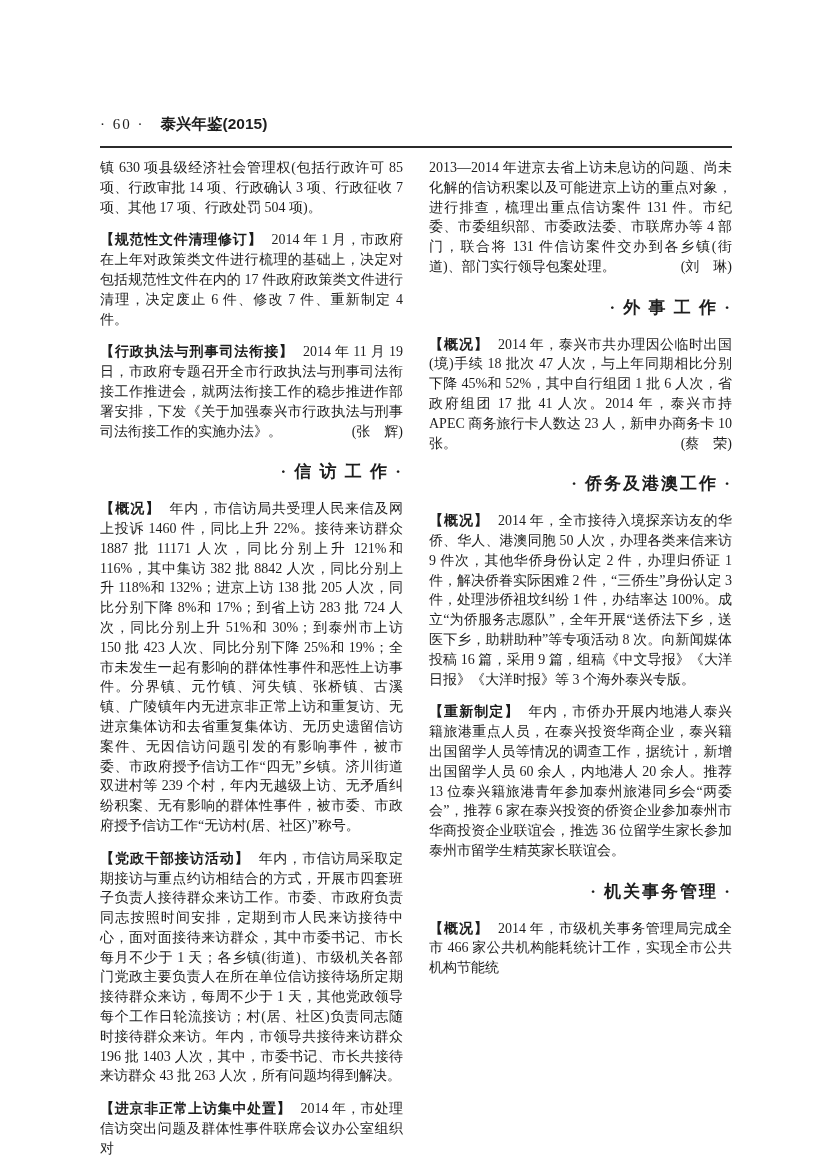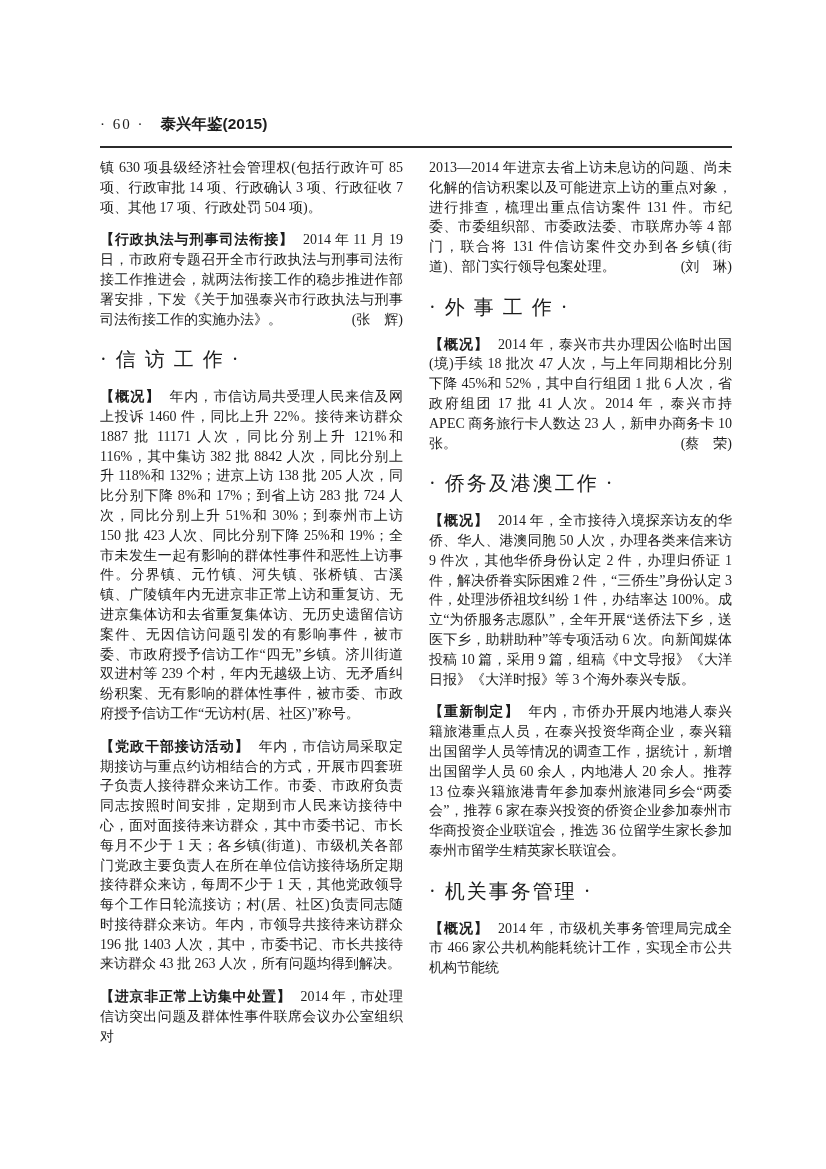--- a/index.html
+++ b/index.html
@@ -99,6 +99,7 @@
   <main class="columns">
     <section class="column">
         <p class="para"><span>镇 630 项县级经济社会管理权(包括行政许可 85 项、行政审批 14 项、行政确认 3 项、行政征收 7 项、其他 17 项、行政处罚 504 项)。</span></p>
+        <p class="para"><strong class="entry-label">【规范性文件清理修订】</strong><span>2014 年 1 月，市政府在上年对政策类文件进行梳理的基础上，决定对包括规范性文件在内的 17 件政府政策类文件进行清理，决定废止 6 件、修改 7 件、重新制定 4 件。</span></p>
         <p class="para"><strong class="entry-label">【行政执法与刑事司法衔接】</strong><span>2014 年 11 月 19 日，市政府专题召开全市行政执法与刑事司法衔接工作推进会，就两法衔接工作的稳步推进作部署安排，下发《关于加强泰兴市行政执法与刑事司法衔接工作的实施办法》。</span><span class="attribution">(张　辉)</span></p>
         <h2 class="section-heading">· 信 访 工 作 ·</h2>
         <p class="para"><strong class="entry-label">【概况】</strong><span>年内，市信访局共受理人民来信及网上投诉 1460 件，同比上升 22%。接待来访群众 1887 批 11171 人次，同比分别上升 121%和 116%，其中集访 382 批 8842 人次，同比分别上升 118%和 132%；进京上访 138 批 205 人次，同比分别下降 8%和 17%；到省上访 283 批 724 人次，同比分别上升 51%和 30%；到泰州市上访 150 批 423 人次、同比分别下降 25%和 19%；全市未发生一起有影响的群体性事件和恶性上访事件。分界镇、元竹镇、河失镇、张桥镇、古溪镇、广陵镇年内无进京非正常上访和重复访、无进京集体访和去省重复集体访、无历史遗留信访案件、无因信访问题引发的有影响事件，被市委、市政府授予信访工作“四无”乡镇。济川街道双进村等 239 个村，年内无越级上访、无矛盾纠纷积案、无有影响的群体性事件，被市委、市政府授予信访工作“无访村(居、社区)”称号。</span></p>

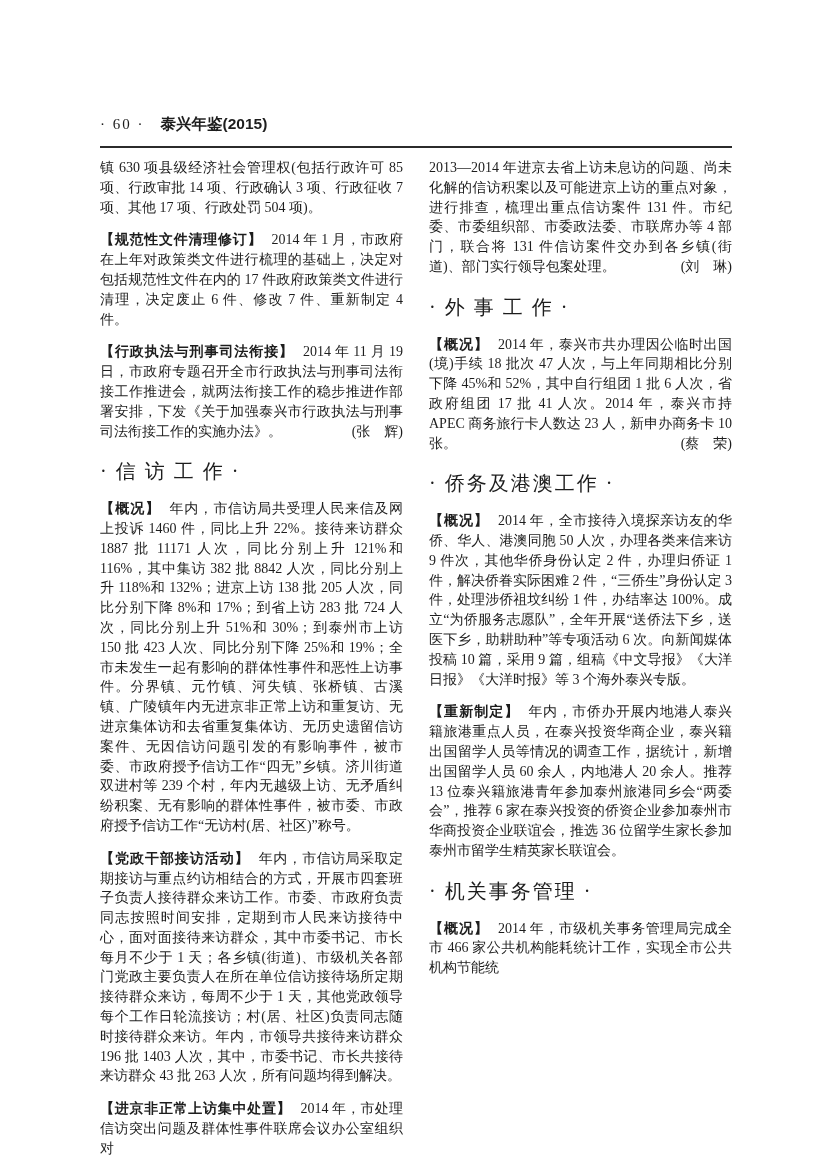--- a/index.html
+++ b/index.html
@@ -78,10 +78,10 @@
   }
   h2.section-heading {
     font-family: "Liberation Serif", "DejaVu Serif", serif;
-    font-weight: normal;
-    font-size: 20px;
+    font-weight: bold;
+    font-size: 17px;
     letter-spacing: 2px;
-    text-align: left;
+    text-align: right;
     margin: 21px 0 17px 0;
     white-space: pre;
   }

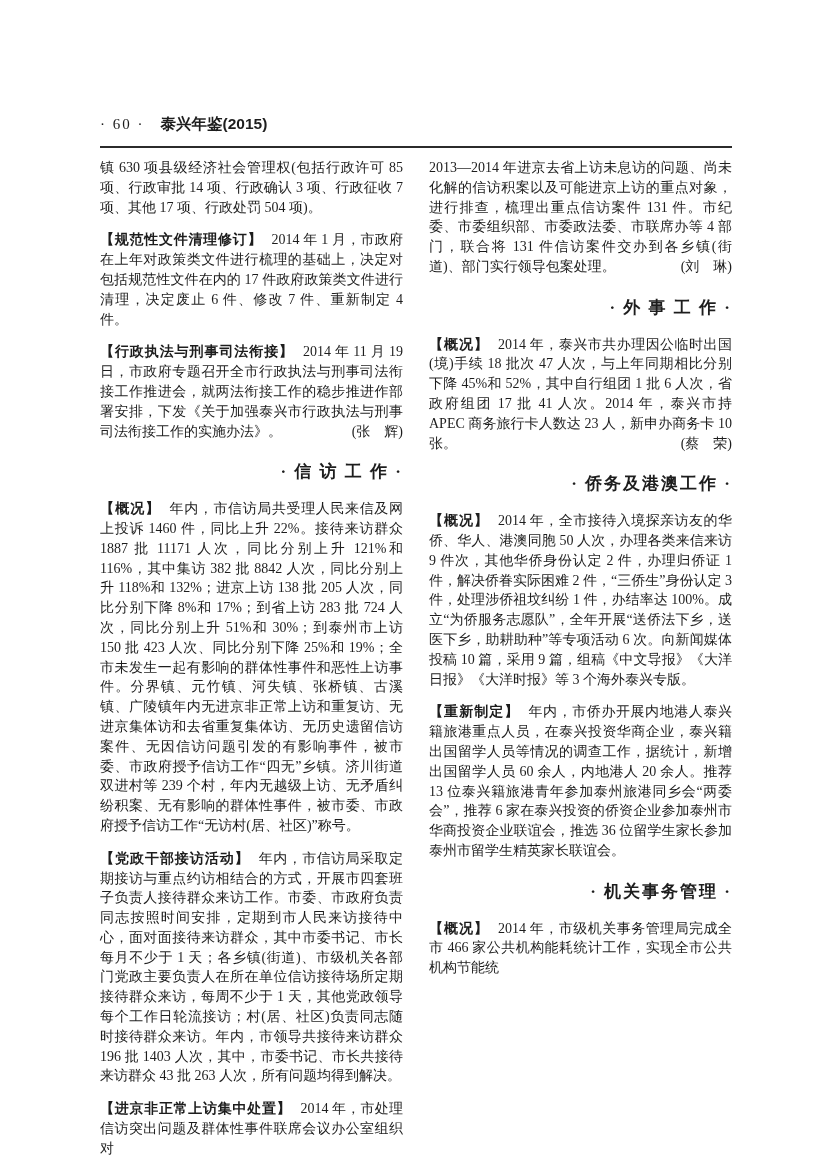--- a/index.html
+++ b/index.html
@@ -111,7 +111,7 @@
         <h2 class="section-heading">· 外 事 工 作 ·</h2>
         <p class="para"><strong class="entry-label">【概况】</strong><span>2014 年，泰兴市共办理因公临时出国(境)手续 18 批次 47 人次，与上年同期相比分别下降 45%和 52%，其中自行组团 1 批 6 人次，省政府组团 17 批 41 人次。2014 年，泰兴市持 APEC 商务旅行卡人数达 23 人，新申办商务卡 10 张。</span><span class="attribution">(蔡　荣)</span></p>
         <h2 class="section-heading">· 侨务及港澳工作 ·</h2>
-        <p class="para"><strong class="entry-label">【概况】</strong><span>2014 年，全市接待入境探亲访友的华侨、华人、港澳同胞 50 人次，办理各类来信来访 9 件次，其他华侨身份认定 2 件，办理归侨证 1 件，解决侨眷实际困难 2 件，“三侨生”身份认定 3 件，处理涉侨祖坟纠纷 1 件，办结率达 100%。成立“为侨服务志愿队”，全年开展“送侨法下乡，送医下乡，助耕助种”等专项活动 6 次。向新闻媒体投稿 10 篇，采用 9 篇，组稿《中文导报》《大洋日报》《大洋时报》等 3 个海外泰兴专版。</span></p>
+        <p class="para"><strong class="entry-label">【概况】</strong><span>2014 年，全市接待入境探亲访友的华侨、华人、港澳同胞 50 人次，办理各类来信来访 9 件次，其他华侨身份认定 2 件，办理归侨证 1 件，解决侨眷实际困难 2 件，“三侨生”身份认定 3 件，处理涉侨祖坟纠纷 1 件，办结率达 100%。成立“为侨服务志愿队”，全年开展“送侨法下乡，送医下乡，助耕助种”等专项活动 8 次。向新闻媒体投稿 16 篇，采用 9 篇，组稿《中文导报》《大洋日报》《大洋时报》等 3 个海外泰兴专版。</span></p>
         <p class="para"><strong class="entry-label">【重新制定】</strong><span>年内，市侨办开展内地港人泰兴籍旅港重点人员，在泰兴投资华商企业，泰兴籍出国留学人员等情况的调查工作，据统计，新增出国留学人员 60 余人，内地港人 20 余人。推荐 13 位泰兴籍旅港青年参加泰州旅港同乡会“两委会”，推荐 6 家在泰兴投资的侨资企业参加泰州市华商投资企业联谊会，推选 36 位留学生家长参加泰州市留学生精英家长联谊会。</span></p>
         <h2 class="section-heading">· 机关事务管理 ·</h2>
         <p class="para"><strong class="entry-label">【概况】</strong><span>2014 年，市级机关事务管理局完成全市 466 家公共机构能耗统计工作，实现全市公共机构节能统</span></p>

